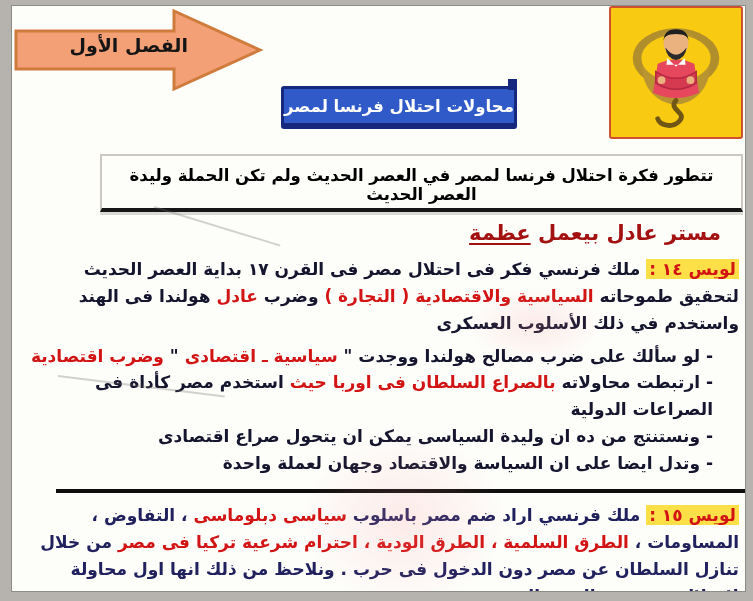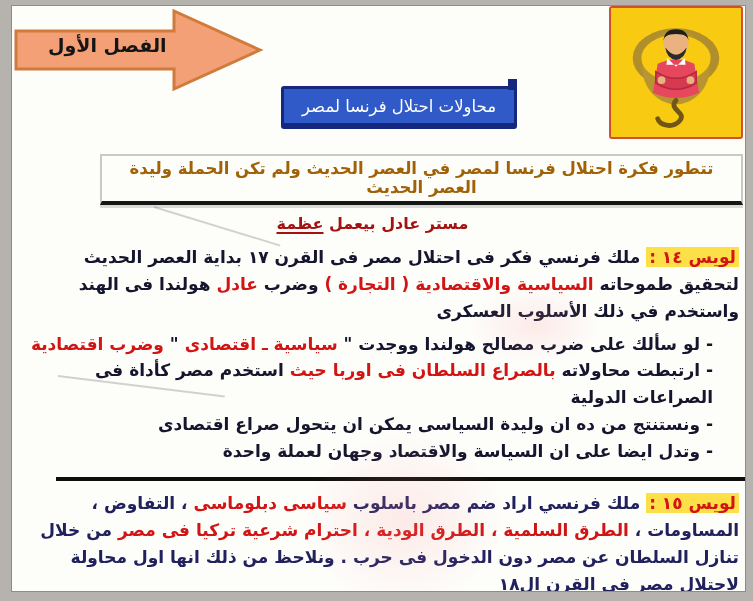--- a/index.html
+++ b/index.html
@@ -11,7 +11,7 @@
   .header{position:relative;height:146px}
   .arrow{position:absolute;left:2px;top:1px;width:252px;height:86px}
   .arrow svg{display:block;width:100%;height:100%}
-  .arrow-label{position:absolute;left:34px;top:27px;width:140px;text-align:left;
+  .arrow-label{position:absolute;left:34px;top:27px;width:140px;text-align:right;
     font-weight:bold;font-size:19px;color:#151515}
   .banner{position:absolute;left:269px;top:80px;width:236px;height:40px;background:#2f5ac8;
     border:3px solid #16277e;border-radius:3px;display:flex;align-items:center;justify-content:center;

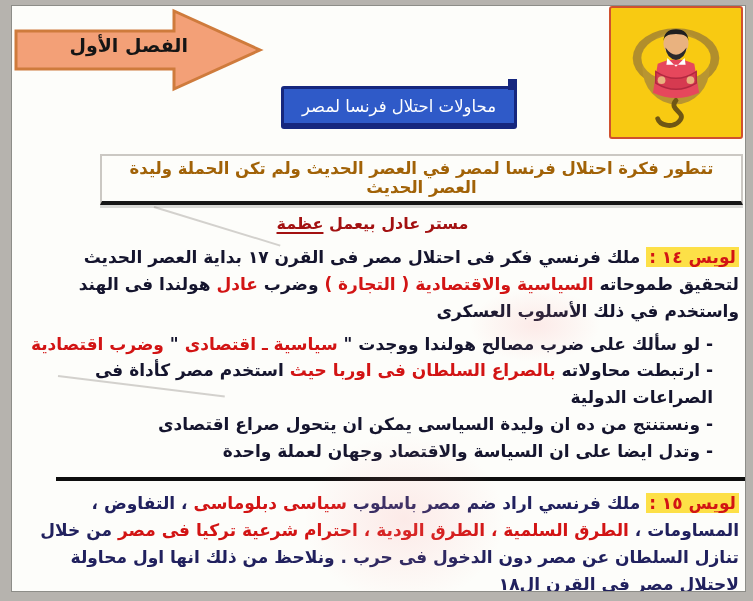--- a/index.html
+++ b/index.html
@@ -15,7 +15,7 @@
     font-weight:bold;font-size:19px;color:#151515}
   .banner{position:absolute;left:269px;top:80px;width:236px;height:40px;background:#2f5ac8;
     border:3px solid #16277e;border-radius:3px;display:flex;align-items:center;justify-content:center;
-    color:#fff;font-weight:normal;font-size:16.5px;box-shadow:0 3px 0 #16277e;direction:rtl}
+    color:#fff;font-weight:bold;font-size:16.5px;box-shadow:0 3px 0 #16277e;direction:rtl}
   .banner::after{content:"";position:absolute;top:-10px;right:-3px;width:9px;height:11px;background:#16277e}
   .avatar{position:absolute;right:2px;top:0;width:134px;height:133px;background:#f8ca12;
     border:2px solid #d0512f;border-radius:3px;overflow:hidden}

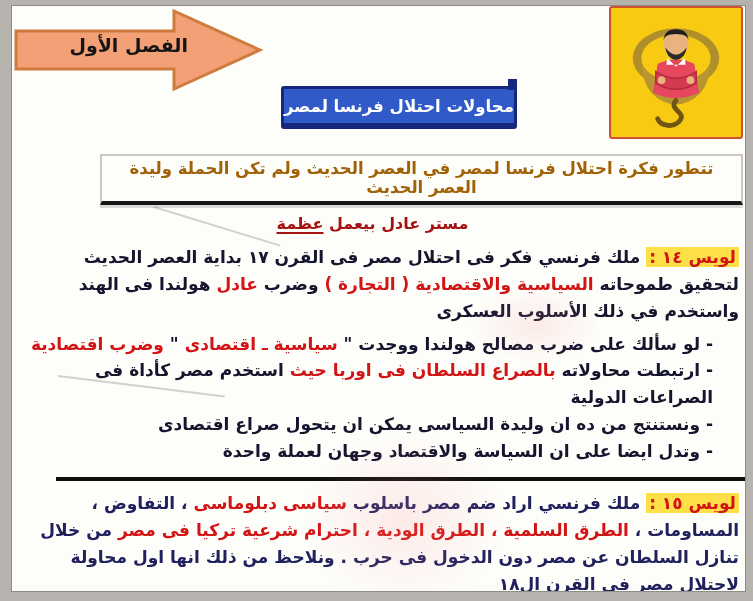--- a/index.html
+++ b/index.html
@@ -23,8 +23,8 @@
 
   
   .heading{margin:2px 2px 0 88px;border:2px solid #cbc8c3;border-bottom:4px solid #161616;
-    box-shadow:0 3px 0 rgba(0,0,0,.14);padding:3px 6px 4px;text-align:center;direction:rtl;
-    font-weight:bold;font-size:16.5px;color:#a16207}
+    box-shadow:0 3px 0 rgba(0,0,0,.14);padding:10px 6px 4px;text-align:center;direction:rtl;
+    font-weight:bold;font-size:16.5px;color:#000000}
   .subheading{margin:9px 12px 0 0;text-align:center;direction:rtl;font-weight:bold;font-size:16px}
 
   

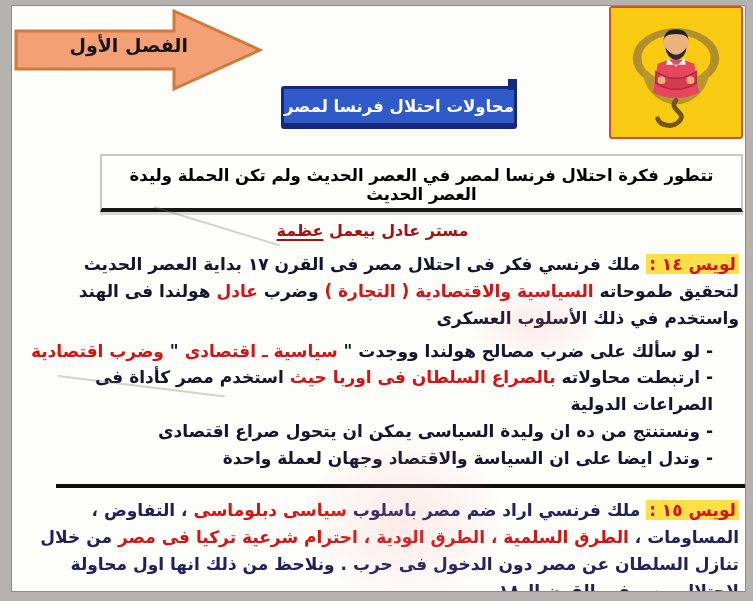--- a/index.html
+++ b/index.html
@@ -25,7 +25,7 @@
   .heading{margin:2px 2px 0 88px;border:2px solid #cbc8c3;border-bottom:4px solid #161616;
     box-shadow:0 3px 0 rgba(0,0,0,.14);padding:10px 6px 4px;text-align:center;direction:rtl;
     font-weight:bold;font-size:16.5px;color:#000000}
-  .subheading{margin:9px 12px 0 0;text-align:center;direction:rtl;font-weight:bold;font-size:16px}
+  .subheading{margin:9px 24px 0 0;text-align:right;direction:rtl;font-weight:bold;font-size:21px}
 
   
   .para{direction:rtl;text-align:right;font-weight:bold;font-size:17px;line-height:1.6;

